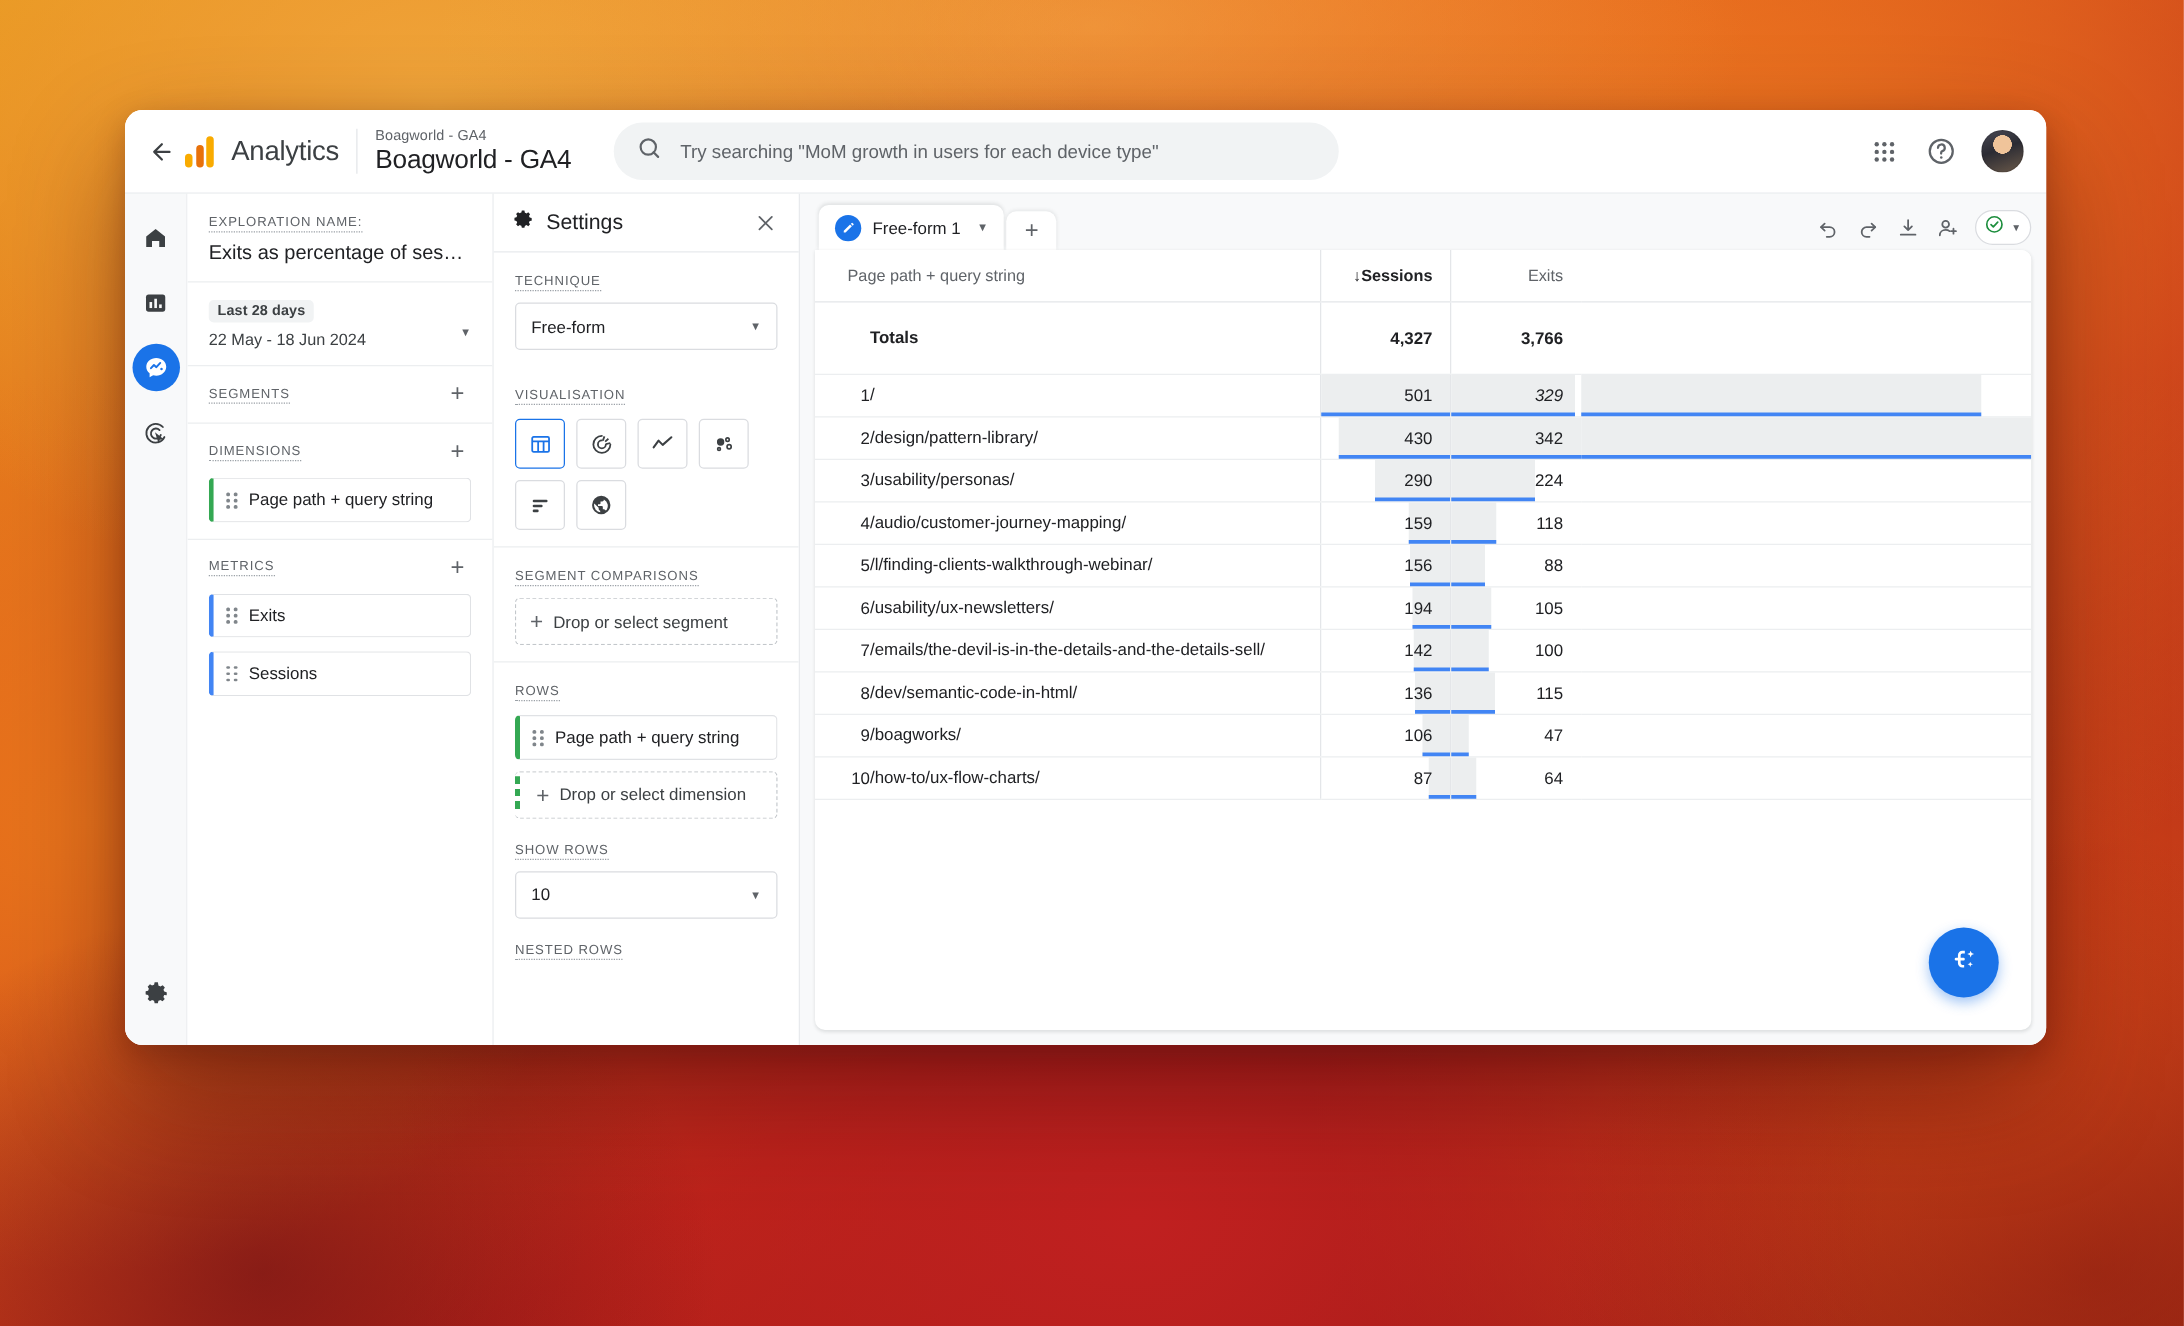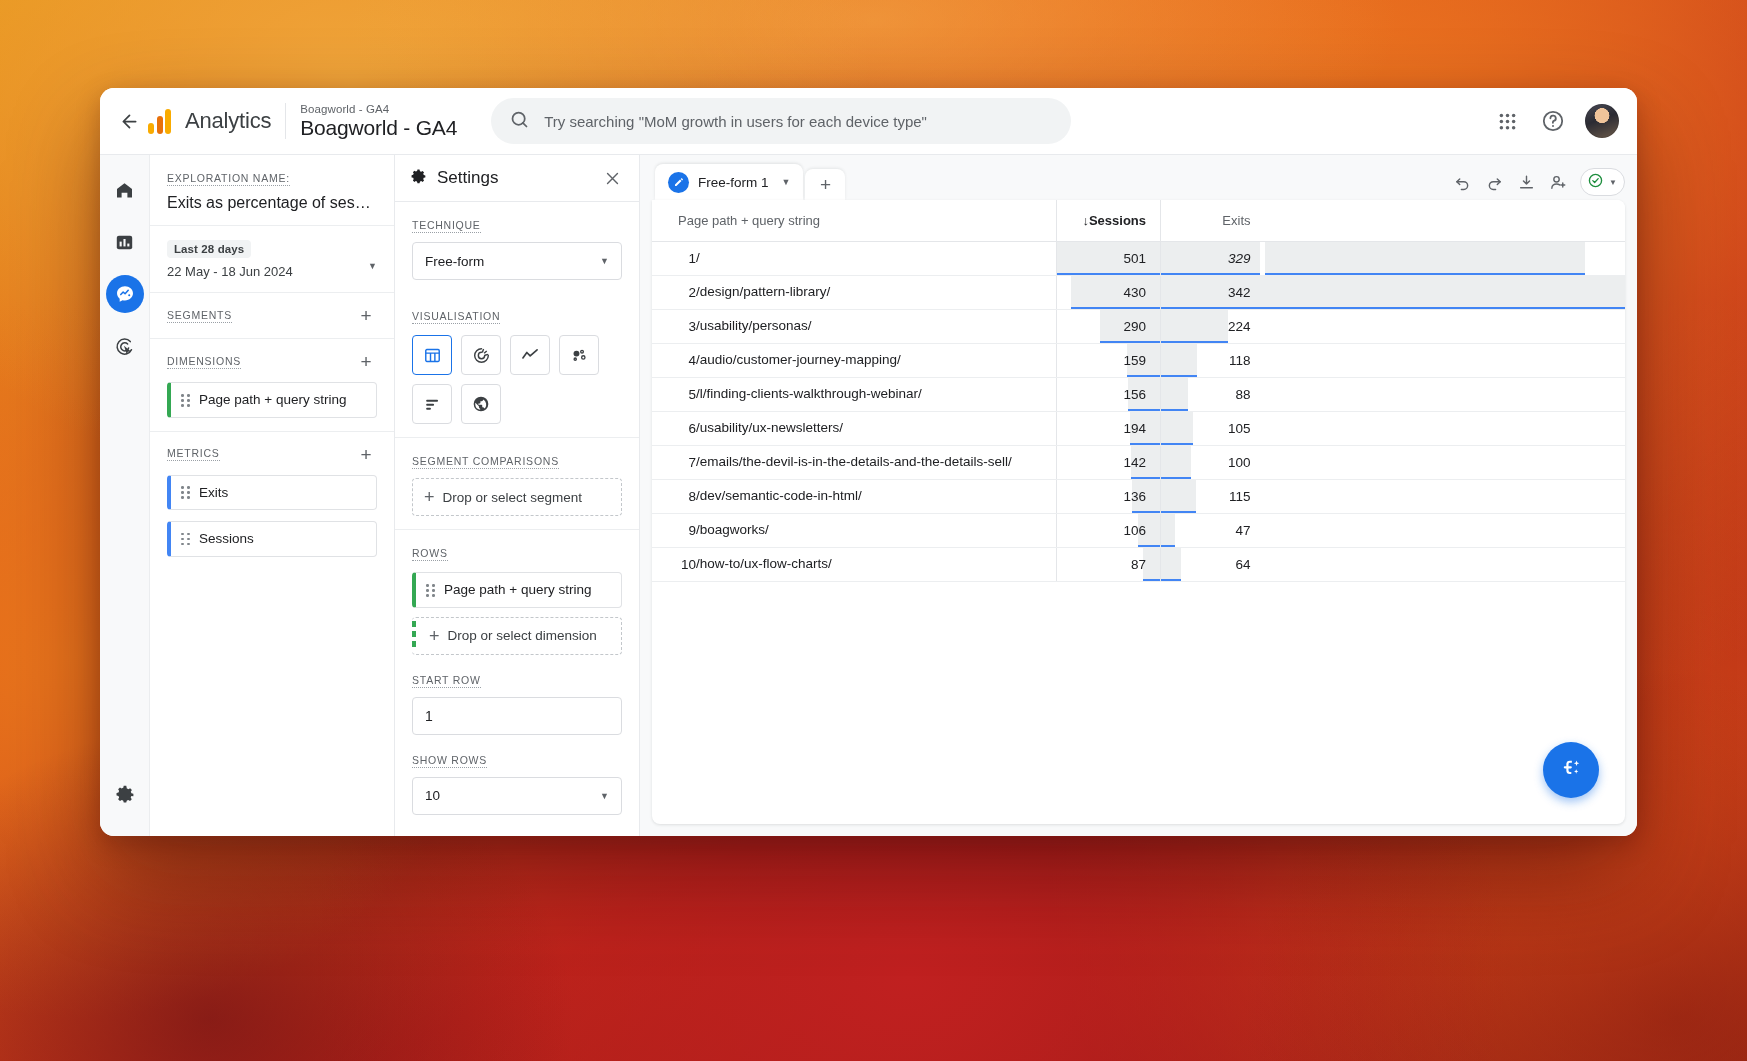--- a/index.html
+++ b/index.html
@@ -510,6 +510,17 @@
             </tr>
           </thead>
           <tbody>
+            <tr class="totals">
+              <td></td>
+              <td class="cpath">Totals</td>
+              <td class="coldiv">
+                <span class="numwrap num"><span class="numtext">4,327</span></span>
+              </td>
+              <td class="coldiv">
+                <span class="numwrap num"><span class="numtext">3,766</span></span>
+              </td>
+              <td></td>
+            </tr>
           <tr>
                 <td class="cidx">1</td>
                 <td class="cpath">/</td>

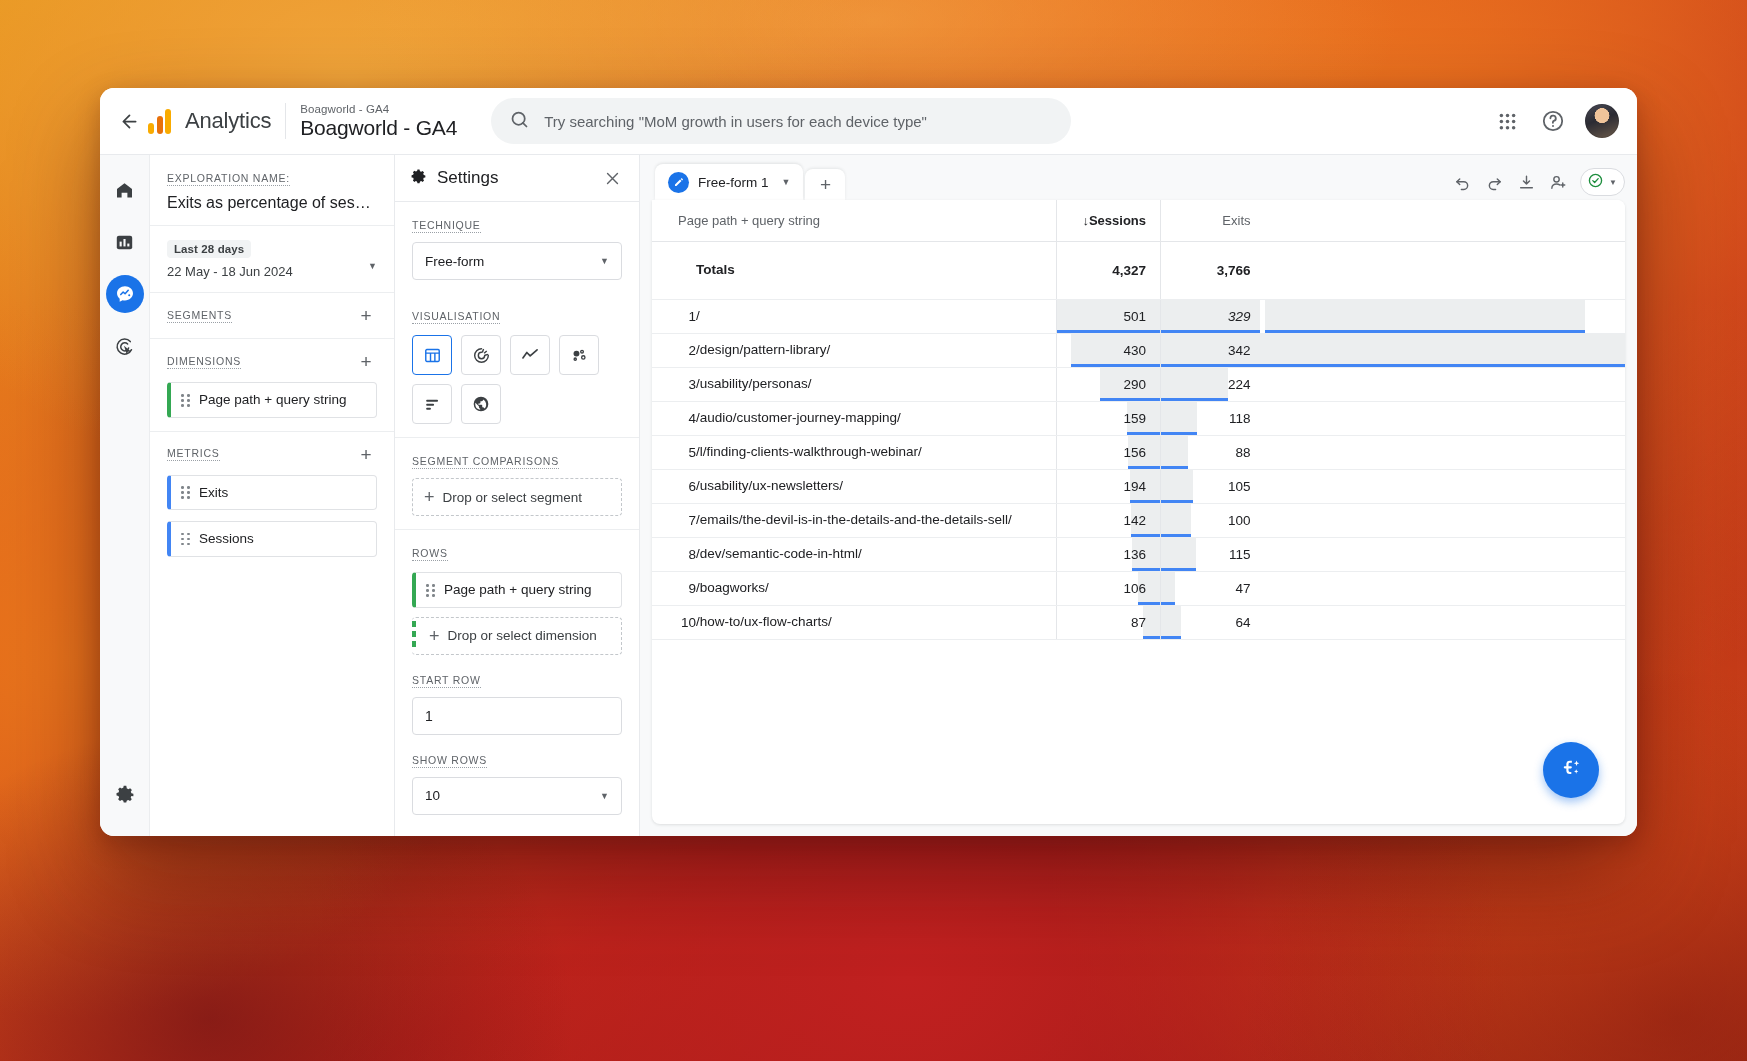--- a/index.html
+++ b/index.html
@@ -414,12 +414,6 @@
             <span>Drop or select dimension</span>
           </div>
 
-          <div style="margin-top:15px">
-            <div class="vlabel">START ROW</div>
-            <div class="field">
-              <span>1</span>
-            </div>
-          </div>
 
           <div style="margin-top:15px">
             <div class="vlabel">SHOW ROWS</div>

